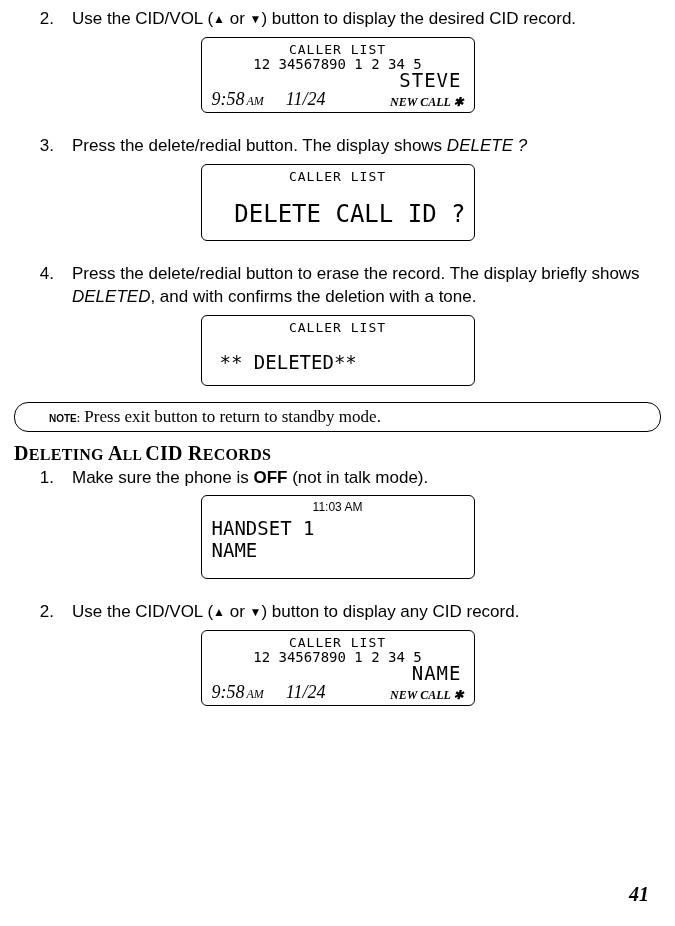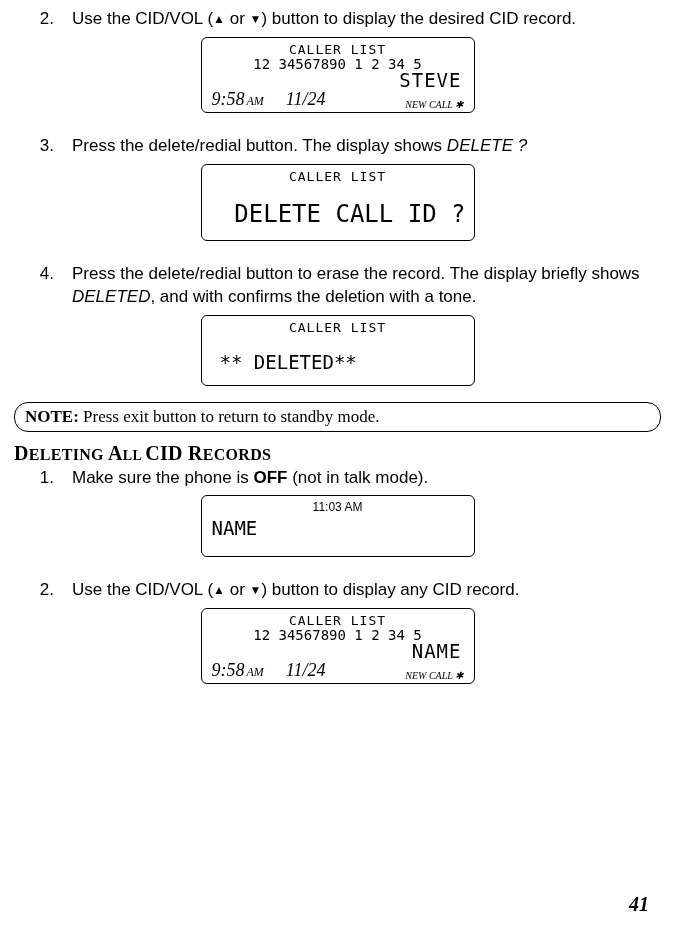--- a/index.html
+++ b/index.html
@@ -61,7 +61,7 @@
     padding:0 2px;
   }
   .lcd-bottom .ampm { font-size:12px; font-style:italic; margin-left:2px; }
-  .lcd-bottom .flags { flex:1; text-align:right; font-style:italic; font-size:10px; letter-spacing:0px;}
+  .lcd-bottom .flags { flex:1; text-align:right; font-style:italic; font-size:12px; letter-spacing:0px;font-weight:bold;}
   .lcd-mid {
     font-family: "Lucida Console", Monaco, monospace;
     font-size:24px;

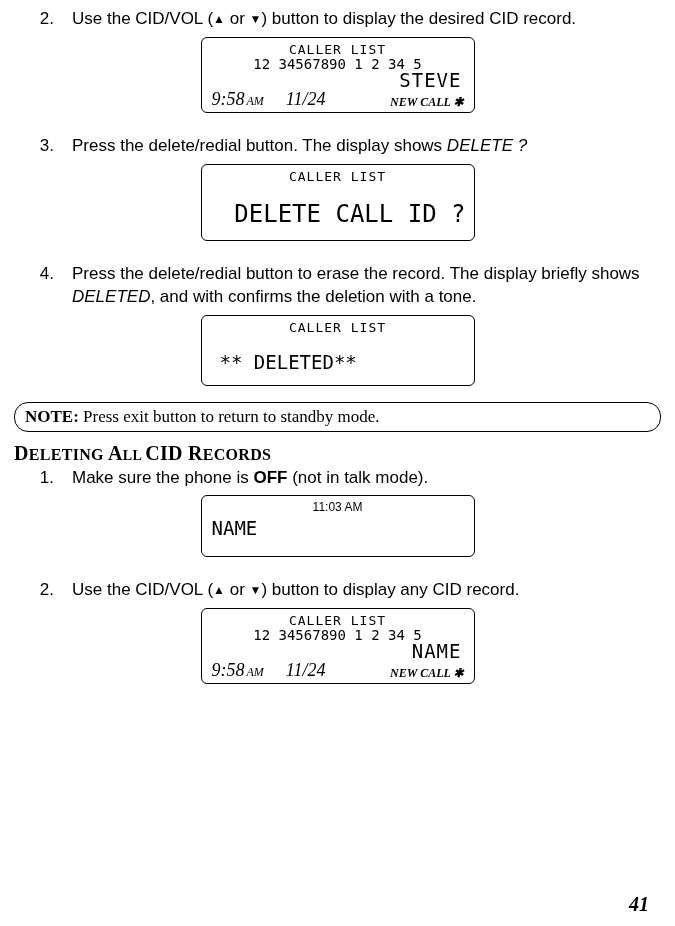--- a/index.html
+++ b/index.html
@@ -98,7 +98,7 @@
     font-family: "Times New Roman", serif;
     font-size:17px;
   }
-  .note-box b { font-family: Liberation Serif, serif; font-weight:bold; font-size:17px;}
+  .note-box b { font-family: Liberation Sans, sans-serif; font-weight:bold; font-size:10px;margin-left:24px;}
   .section-head {
     font-family: "Times New Roman", serif;
     font-size:20px;

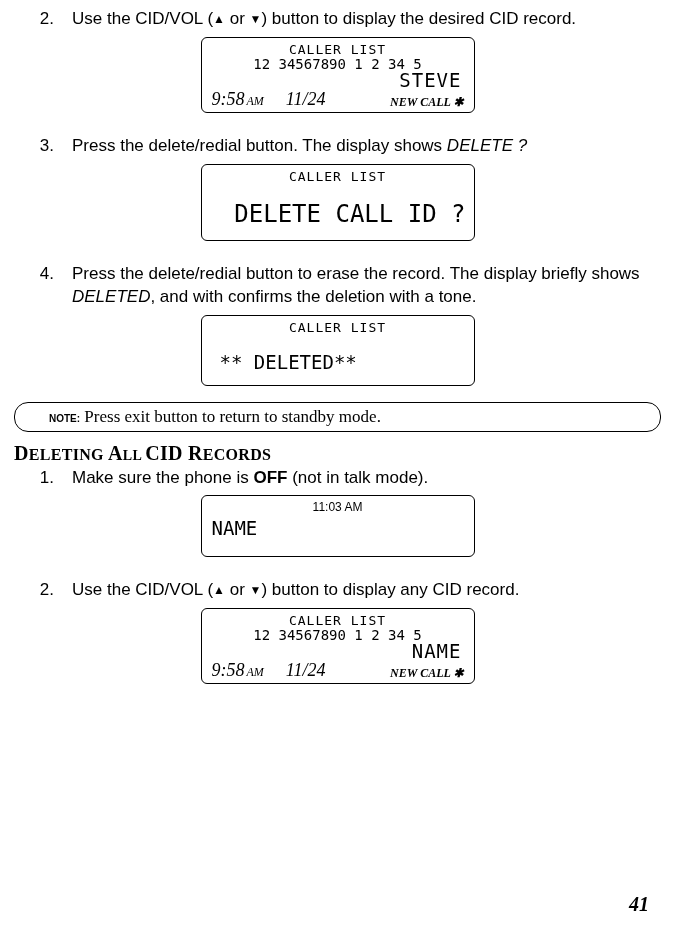--- a/index.html
+++ b/index.html
@@ -187,6 +187,7 @@
   <div class="lcd">
     <div class="lcd-time-small">11:03 AM</div>
     <div class="lcd-left">
+      <div>HANDSET 1</div>
       <div>NAME</div>
     </div>
   </div>

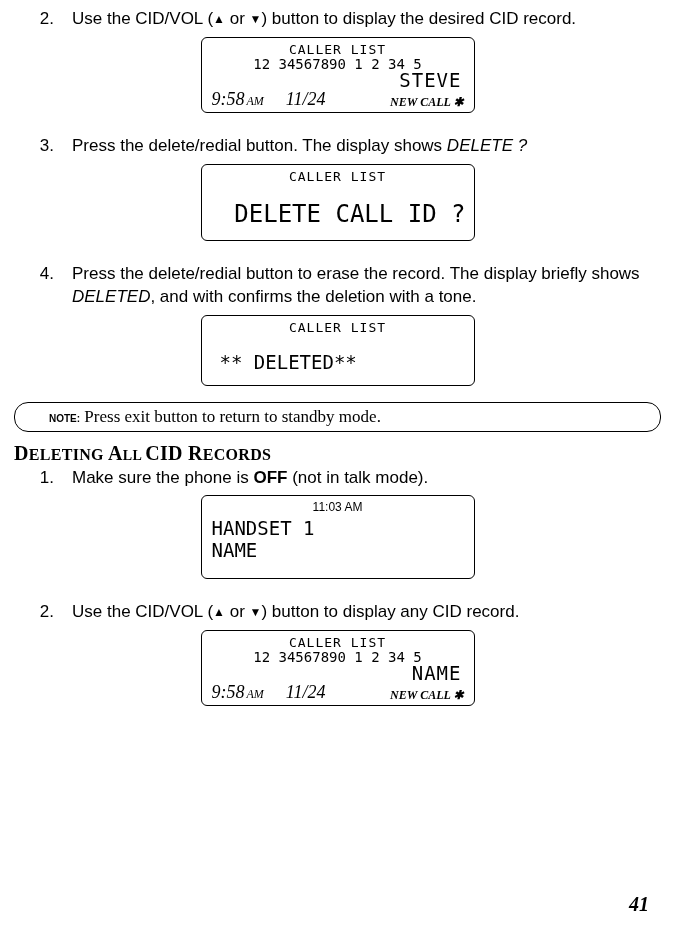--- a/index.html
+++ b/index.html
@@ -110,7 +110,7 @@
   .pagenum {
     position:absolute;
     right:26px;
-    bottom:10px;
+    bottom:20px;
     font-weight:bold;
     font-style:italic;
     font-size:20px;

